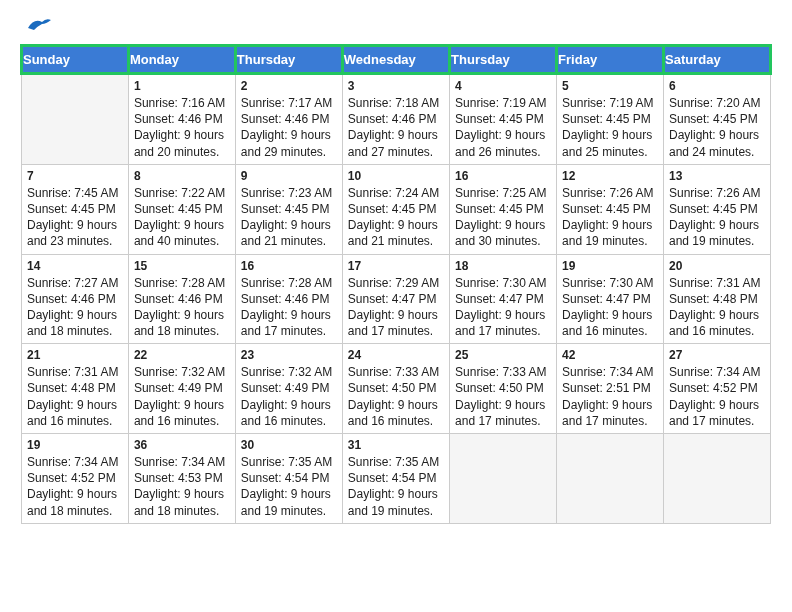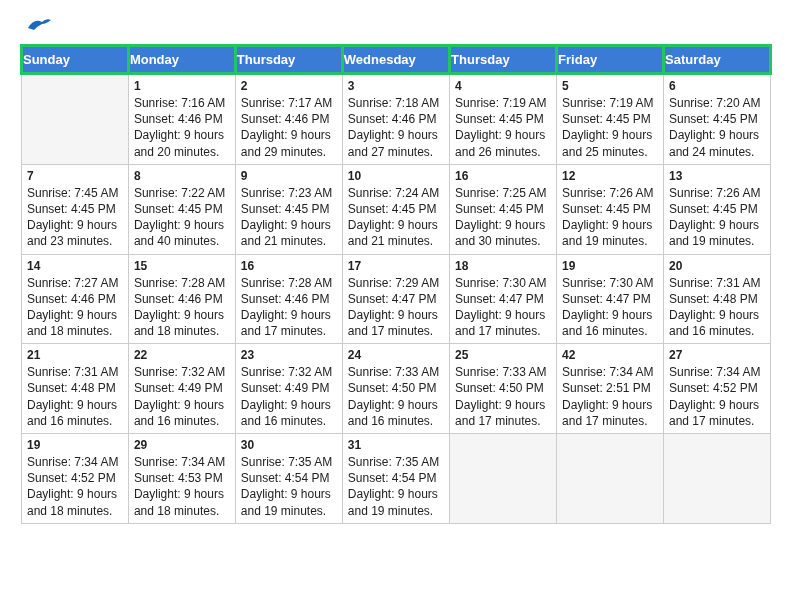--- a/index.html
+++ b/index.html
@@ -247,7 +247,7 @@
           <div class="cell-text"><span>Sunrise: 7:34 AM</span><br><span>Sunset: 4:52 PM</span><br><span>Daylight: 9 hours</span><br><span>and 18 minutes.</span></div>
         </td>
         <td>
-          <span class="day-number">29</span>
+          <span class="day-number">36</span>
           <div class="cell-text"><span>Sunrise: 7:34 AM</span><br><span>Sunset: 4:53 PM</span><br><span>Daylight: 9 hours</span><br><span>and 18 minutes.</span></div>
         </td>
         <td>

